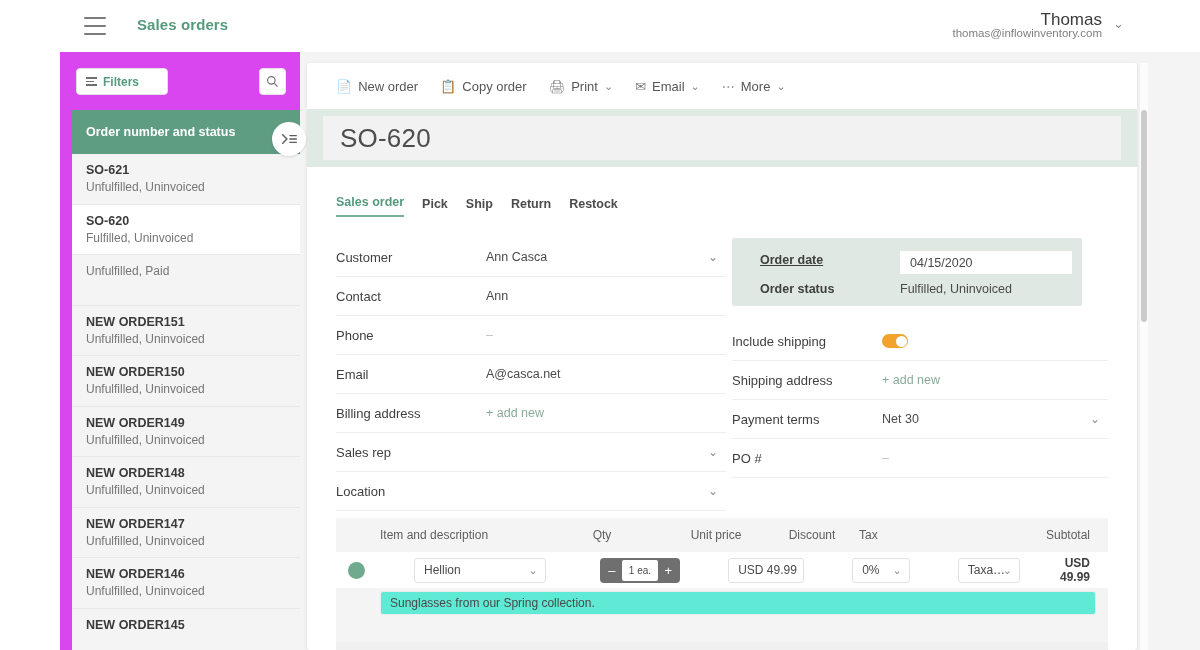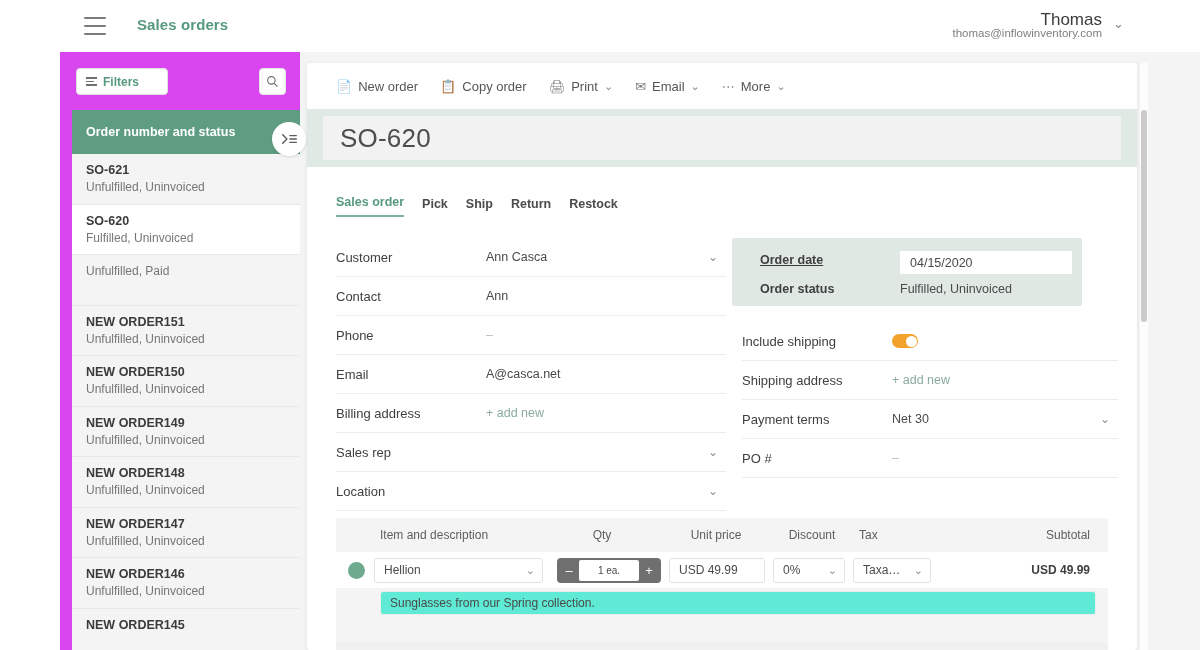--- a/index.html
+++ b/index.html
@@ -151,7 +151,7 @@
 
   
   .form-left  { position:absolute; left:29px; top:175px; width:390px; }
-  .form-right { position:absolute; left:425px; top:175px; width:376px;margin-left:10px; }
+  .form-right { position:absolute; left:425px; top:175px; width:376px; }
 
   .frow {
     height:39px; border-bottom:1px solid #ededed;

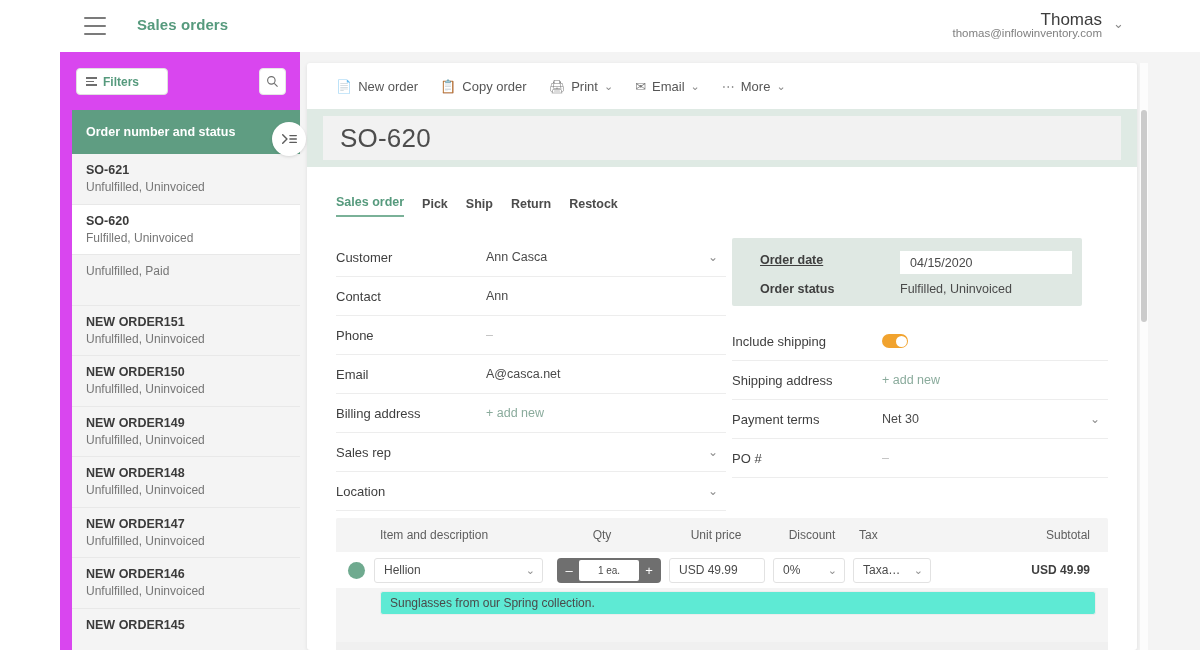--- a/index.html
+++ b/index.html
@@ -210,6 +210,7 @@
   .item-row {
     display:flex; align-items:center; height:36px; padding:0 12px;
     background:#ffffff;
+    gap:40px;
   }
   .dot {
     width:17px; height:17px; border-radius:50%; background:#6faa8f;

